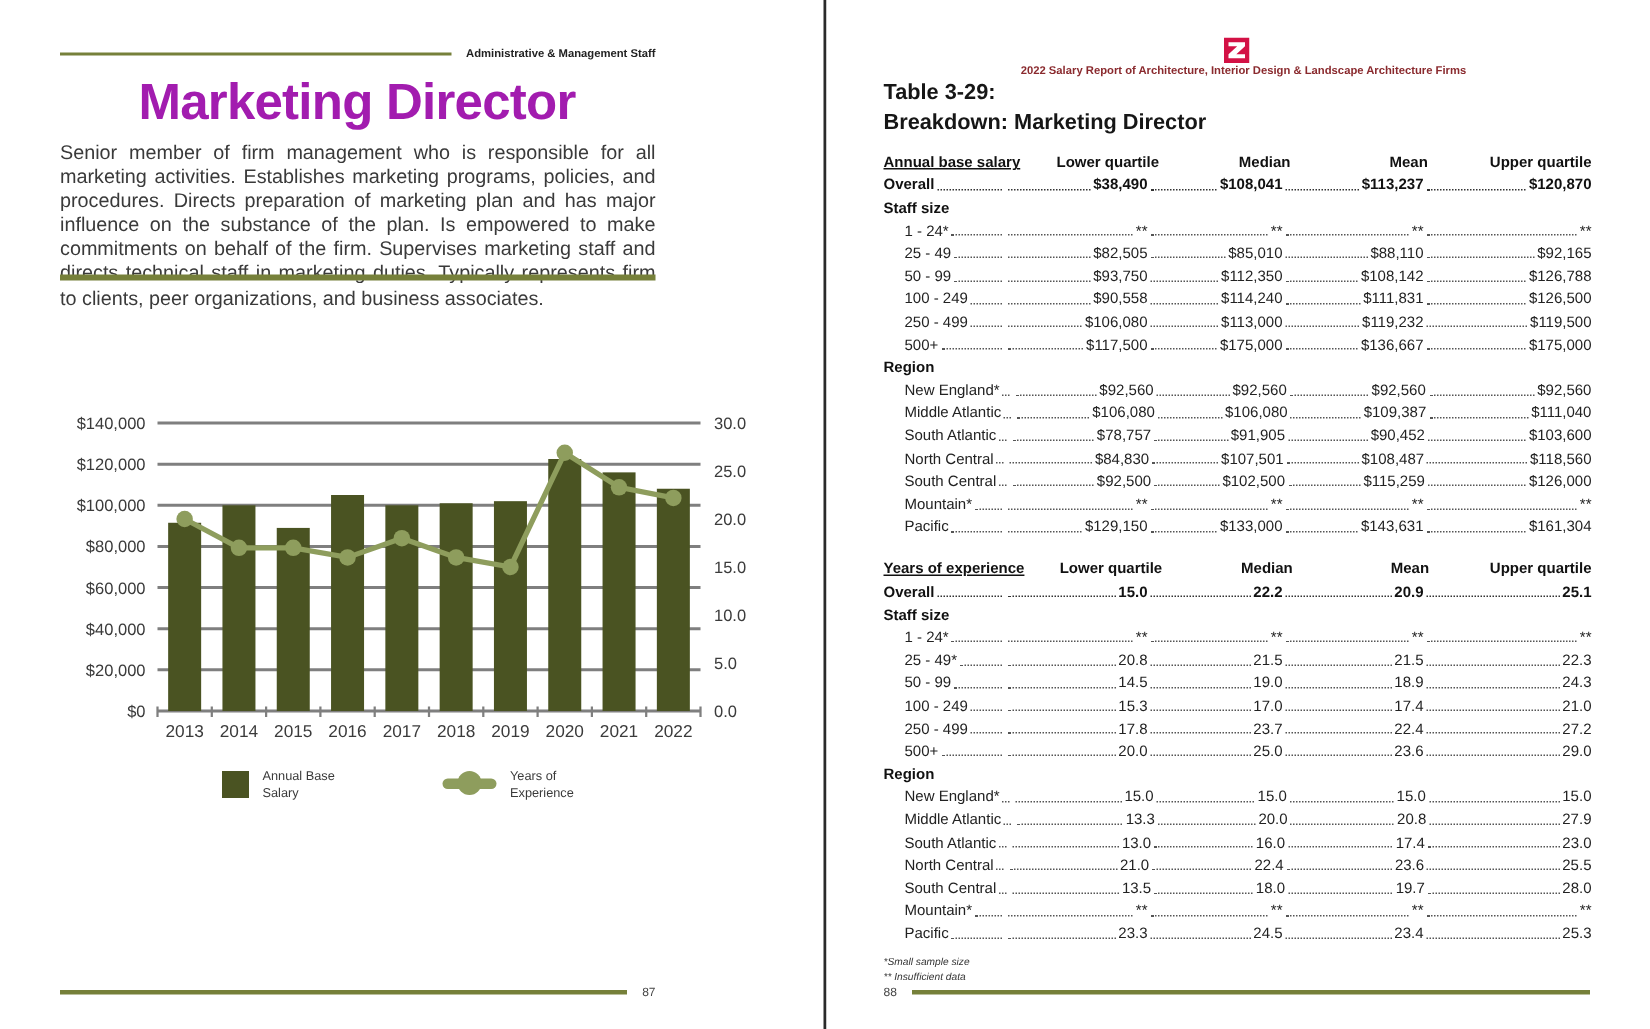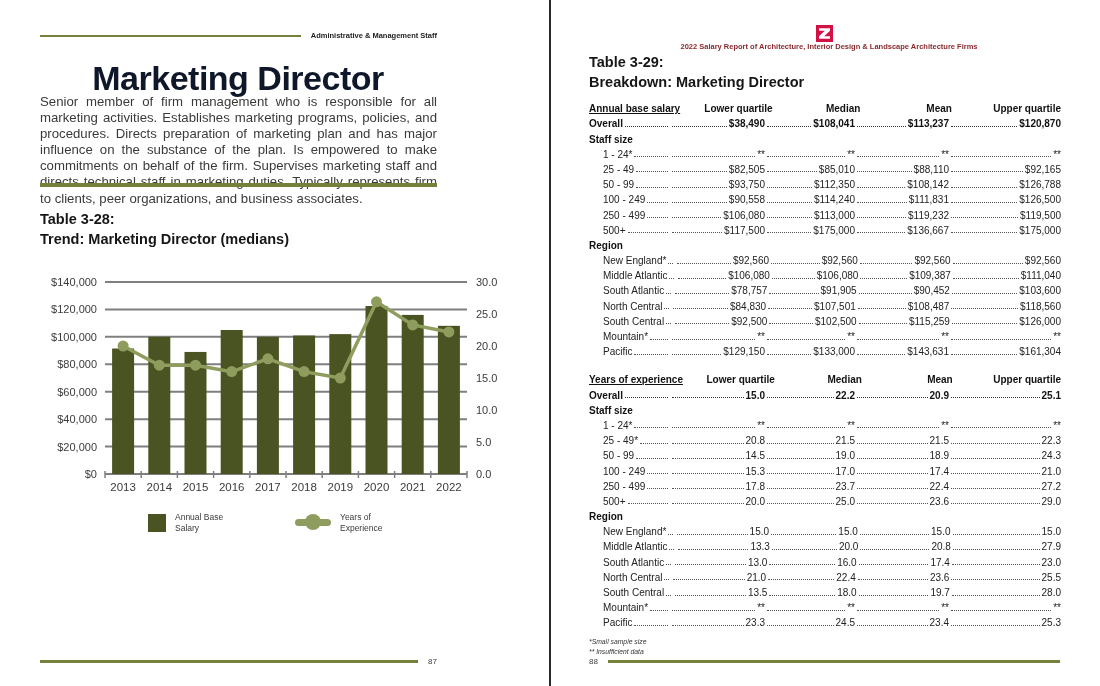--- a/index.html
+++ b/index.html
@@ -16,8 +16,8 @@
   .running-head{position:absolute;top:31px;left:40px;right:39px;display:flex;align-items:center;}
   .rh-rule{flex:1;height:2px;background:#76803a;margin-right:10px;}
   .rh-text{font-size:7.5px;font-weight:bold;color:#222;white-space:nowrap;}
-  .big-title{position:absolute;top:59px;left:0;right:0;text-align:center;
-    font-size:34px;font-weight:bold;color:#0f172a;letter-spacing:-0.5px;}
+  .big-title{position:absolute;top:49px;left:0;right:0;text-align:center;
+    font-size:34px;font-weight:bold;color:#a21caf;letter-spacing:-0.5px;}
   .desc{position:absolute;top:94px;left:40px;right:39px;font-size:13.2px;line-height:1.22;
     text-align:justify;color:#3a3a3a;}
   .thick-rule{position:absolute;top:183px;left:40px;right:39px;height:4px;background:#76803a;}

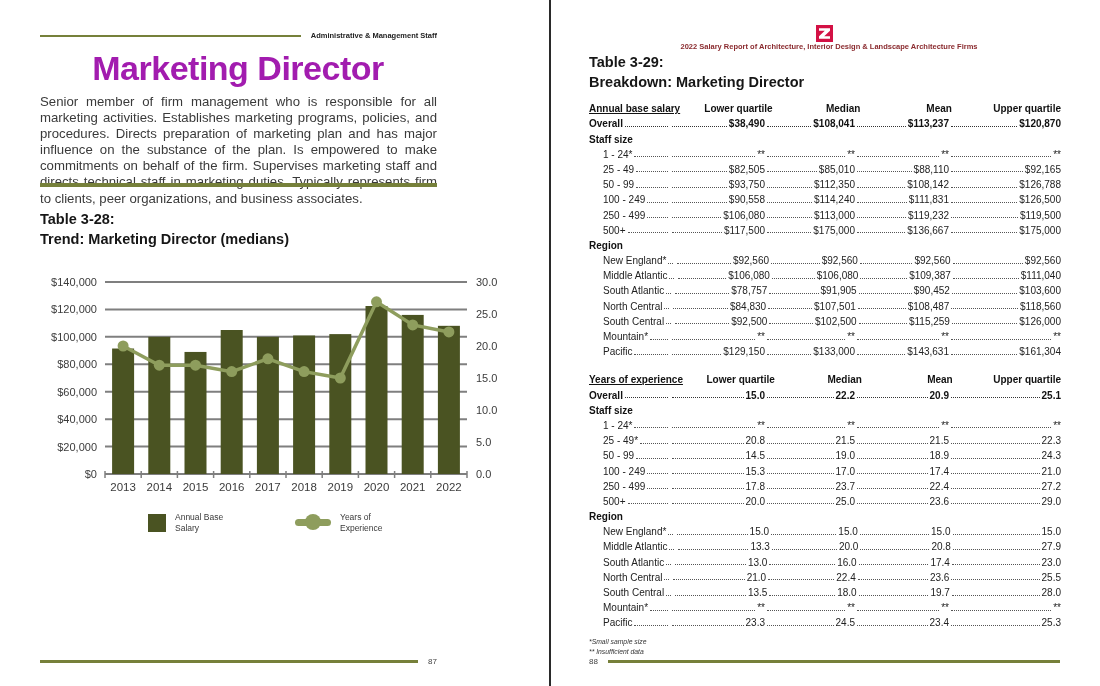--- a/index.html
+++ b/index.html
@@ -80,10 +80,6 @@
 
   <div class="thick-rule"></div>
 
-  <div class="chart-title">
-    <div>Table 3-28:</div>
-    <div>Trend: Marketing Director (medians)</div>
-  </div>
 
   <div class="chart-wrap" id="chart"><svg width="470" height="242" viewBox="0 0 470 242">
         <line x1="65" y1="214" x2="427" y2="214" stroke="#7f7f7f" stroke-width="2"></line>

